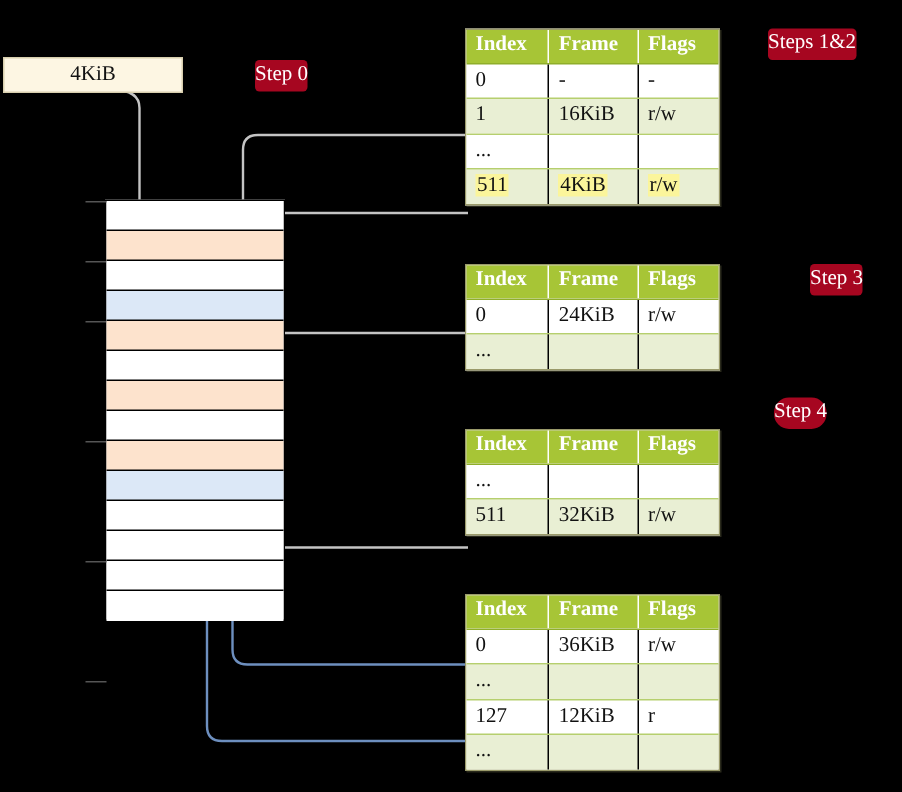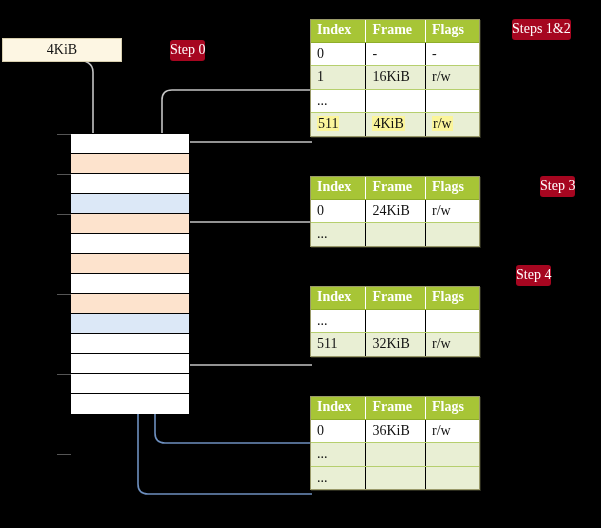--- a/index.html
+++ b/index.html
@@ -31,7 +31,7 @@
   .pill.s0{left:170px;top:40px;}
   .pill.s12{left:512px;top:19px;}
   .pill.s3{left:540px;top:158px;margin-top:18px;}
-  .pill.s4{left:516px;top:265px;}
+  .pill.s4{left:516px;top:265px;border-radius:10px;}
 
   
   .memcol{

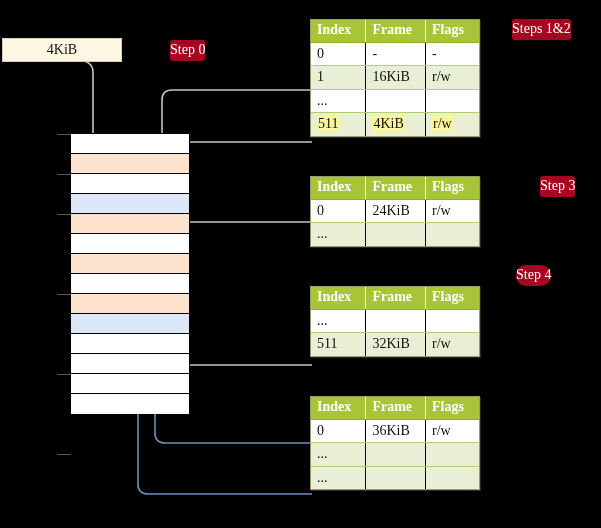--- a/index.html
+++ b/index.html
@@ -257,6 +257,11 @@
             <td class="col-frame"></td>
             <td class="col-flags"></td>
           </tr>
+          <tr class="white">
+            <td class="col-index">127</td>
+            <td class="col-frame">12KiB</td>
+            <td class="col-flags">r</td>
+          </tr>
           <tr class="alt">
             <td class="col-index">...</td>
             <td class="col-frame"></td>

